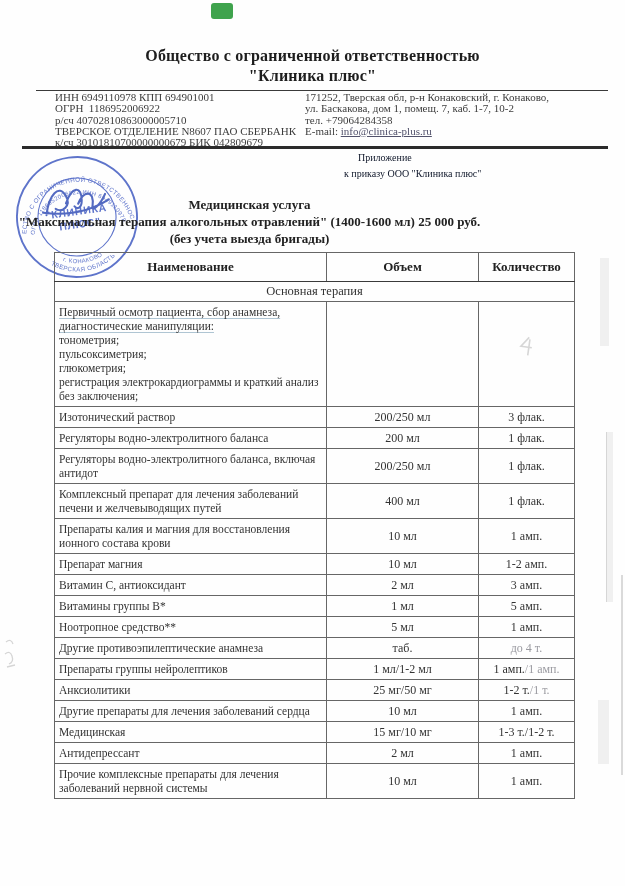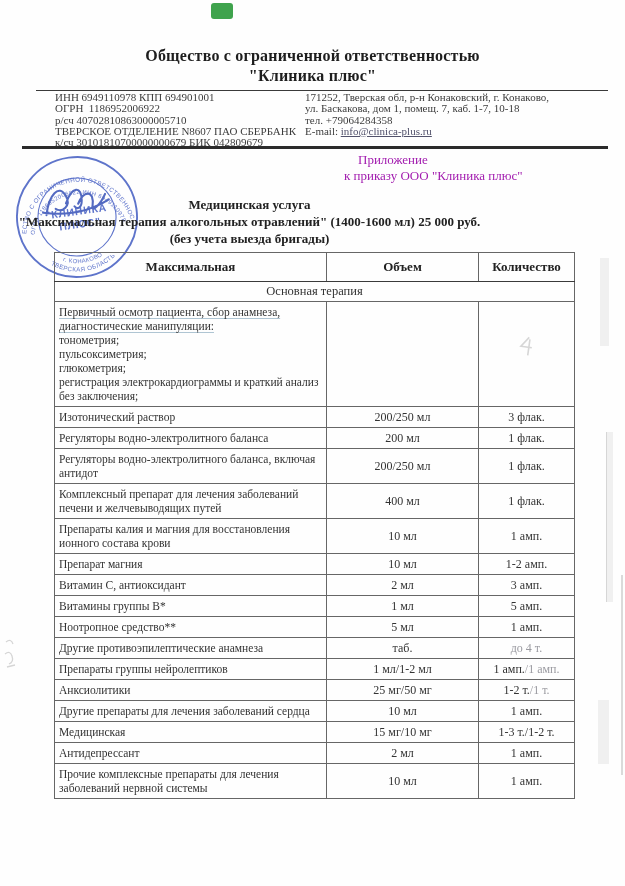--- a/index.html
+++ b/index.html
@@ -96,7 +96,7 @@
   <div class="req req-right">
 
   <div>171252, Тверская обл, р-н Конаковский, г. Конаково,</div>
-      <div>ул. Баскакова, дом 1, помещ. 7, каб. 1-7, 10-18</div>
+      <div>ул. Баскакова, дом 1, помещ. 7, каб. 1-7, 10-2</div>
       <div>тел. +79064284358</div>
       <div><span>E-mail: </span><span class="email-link">info@clinica-plus.ru</span></div>
     </div>

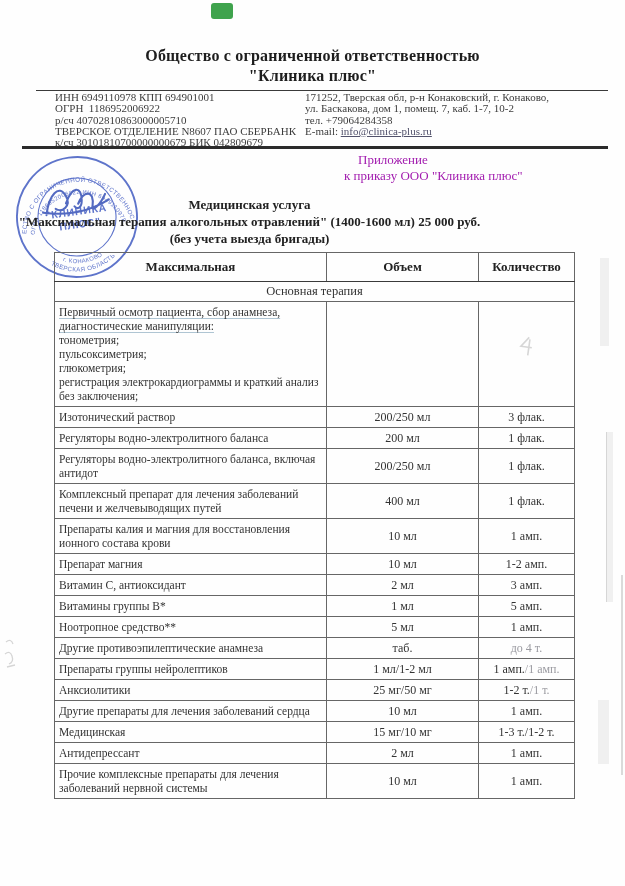--- a/index.html
+++ b/index.html
@@ -29,7 +29,7 @@
   .email-link{color:#52526b;text-decoration:underline;text-underline-offset:1px;cursor:pointer;}
 
   
-  .appendix{position:absolute;font-size:13px;color:#a21caf;}
+  .appendix{position:absolute;font-size:10px;color:#0f172a;}
   .apx1{left:358px;top:152px;} .apx2{left:344px;top:168px;}
 
   

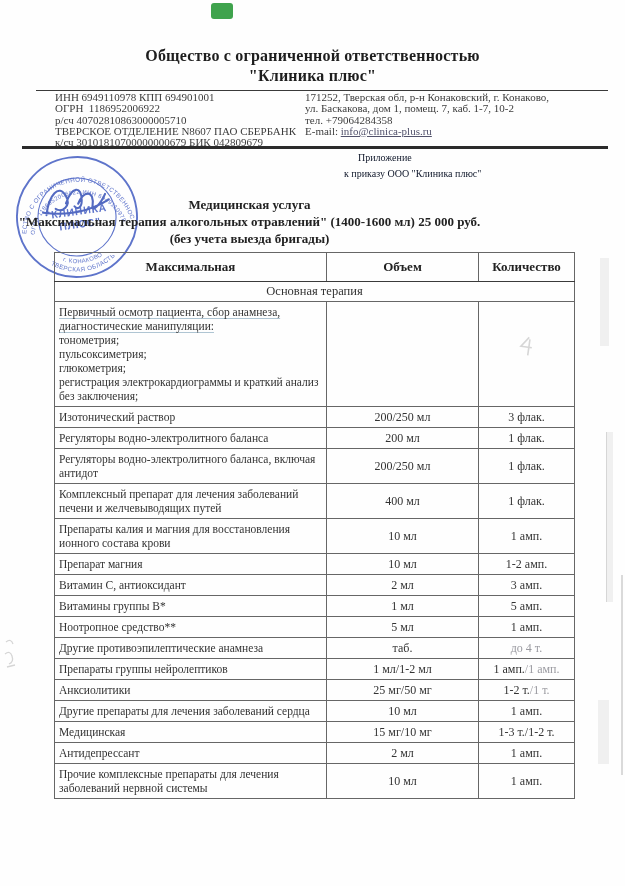--- a/index.html
+++ b/index.html
@@ -149,7 +149,7 @@
       </colgroup>
     <thead>
       <tr>
-        <th>Максимальная</th>
+        <th>Наименование</th>
         <th>Объем</th>
         <th>Количество</th>
       </tr>

